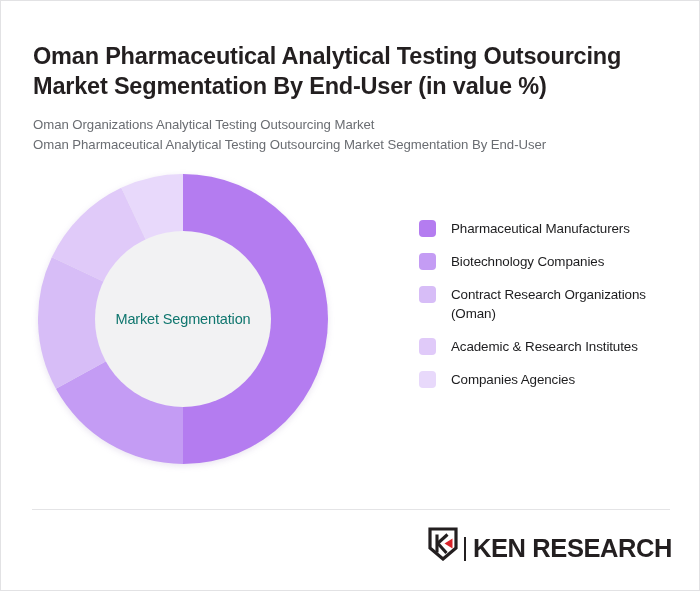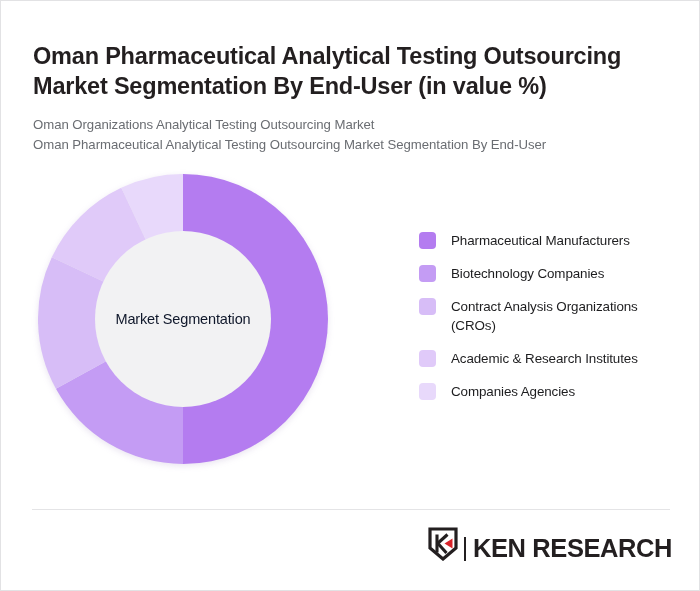--- a/index.html
+++ b/index.html
@@ -89,7 +89,7 @@
   #legend {
     position: absolute;
     left: 418px;
-    top: 62px;
+    top: 50px;
     width: 262px;
   }
   .legend-row {

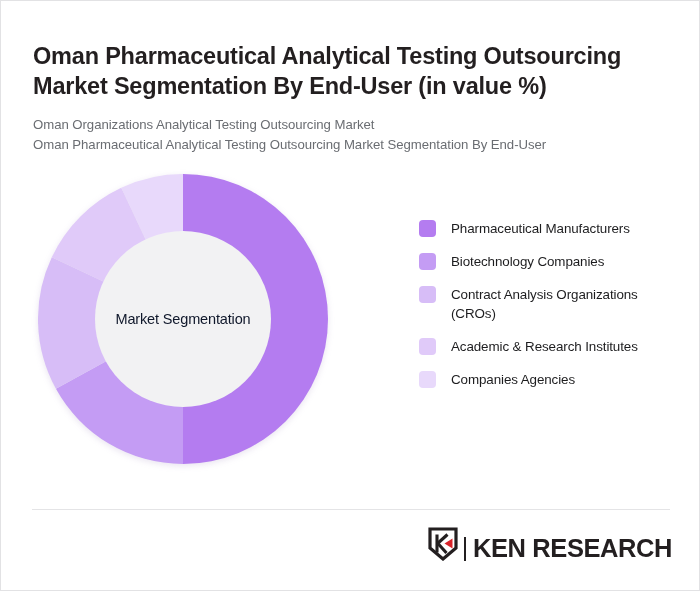--- a/index.html
+++ b/index.html
@@ -199,7 +199,7 @@
         </div>
         <div class="legend-row">
           <div class="legend-swatch" style="background: rgb(215, 189, 247);"></div>
-          <div class="legend-label">Contract Analysis Organizations (CROs)</div>
+          <div class="legend-label">Contract Research Organizations (Oman)</div>
         </div>
         <div class="legend-row">
           <div class="legend-swatch" style="background: rgb(224, 202, 249);"></div>

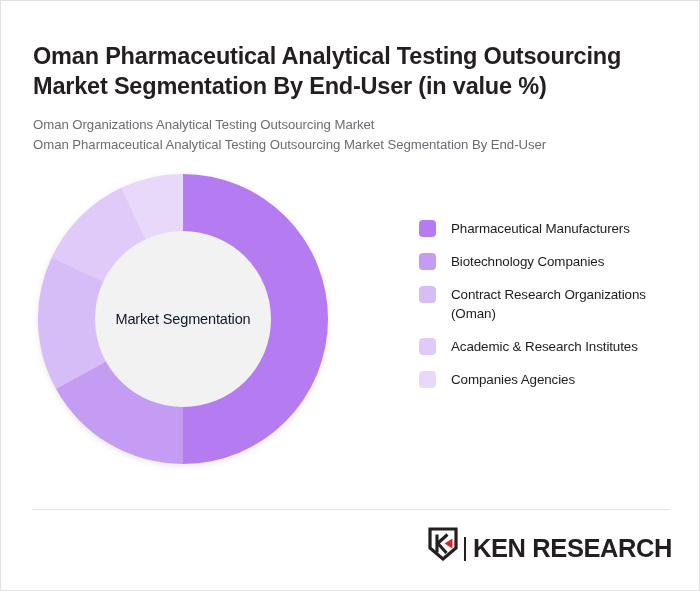--- a/index.html
+++ b/index.html
@@ -81,7 +81,7 @@
   }
   #center-label span {
     font-size: 14.5px;
-    color: #0f172a;
+    color: #0f766e;
     letter-spacing: -0.15px;
   }
 

